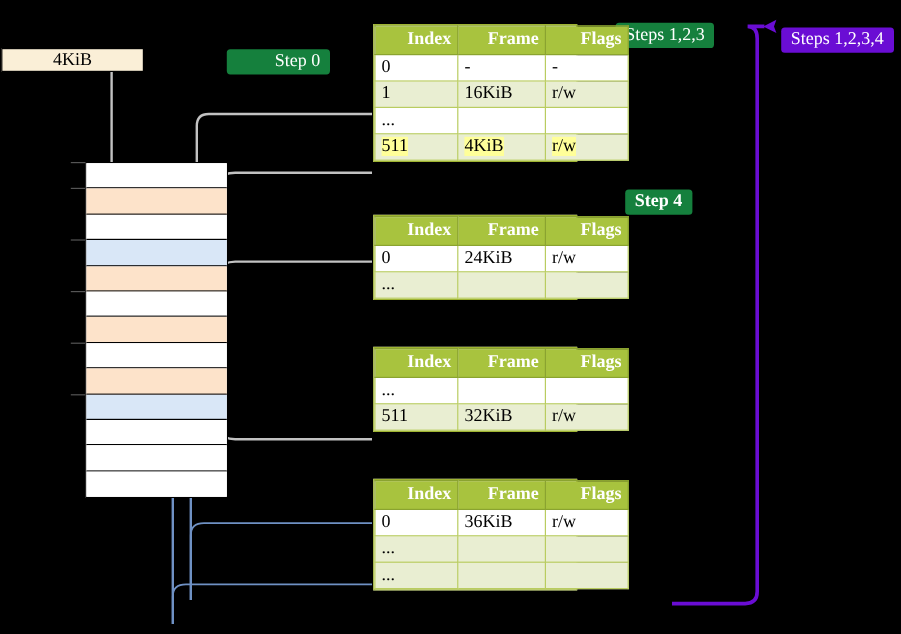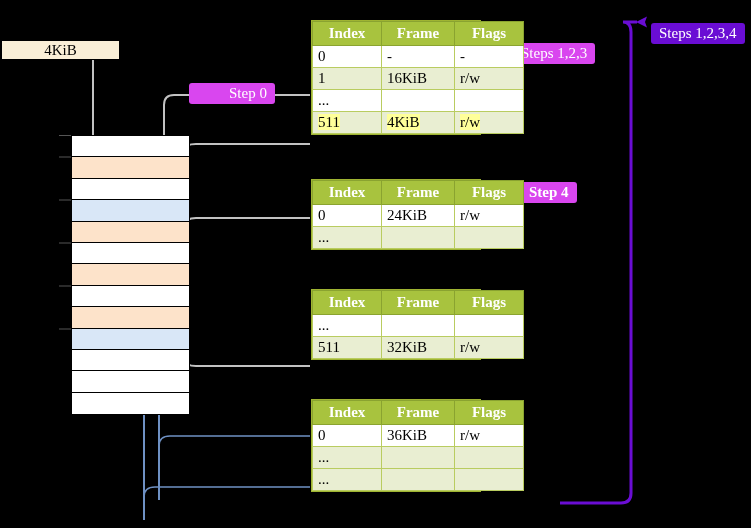--- a/index.html
+++ b/index.html
@@ -13,7 +13,7 @@
           border-collapse:collapse;box-sizing:border-box;}
   .ptable table{border-collapse:collapse;width:100%;table-layout:fixed;}
   .ptable th{background:#a8c33e;color:#fff;font-weight:bold;font-size:15px;
-             text-align:center;padding:3px 5px;border:1px solid #8aa330;
+             text-align:right;padding:3px 5px;border:1px solid #8aa330;
              white-space:nowrap;}
   .ptable td{font-size:15px;color:#000;padding:2px 5px;border:1px solid #b9cc60;
              background:#fff;height:22px;box-sizing:border-box;white-space:nowrap;}

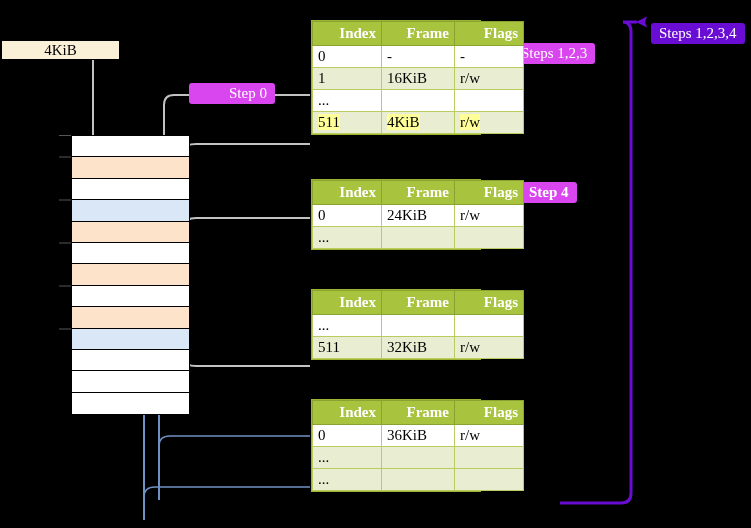--- a/index.html
+++ b/index.html
@@ -38,7 +38,7 @@
   
   .badge{position:absolute;color:#fff;font-size:15px;padding:2px 8px;
          border-radius:3px;white-space:nowrap;line-height:17px;}
-  .badge.red{background:#d946ef;margin-top:24px;}
+  .badge.red{background:#15803d;}
   .badge.purple{background:#6a0dd4;}
   #step0{left:189px;top:59px;padding-left:40px;}
   #step4{left:521px;top:158px;font-weight:bold;}

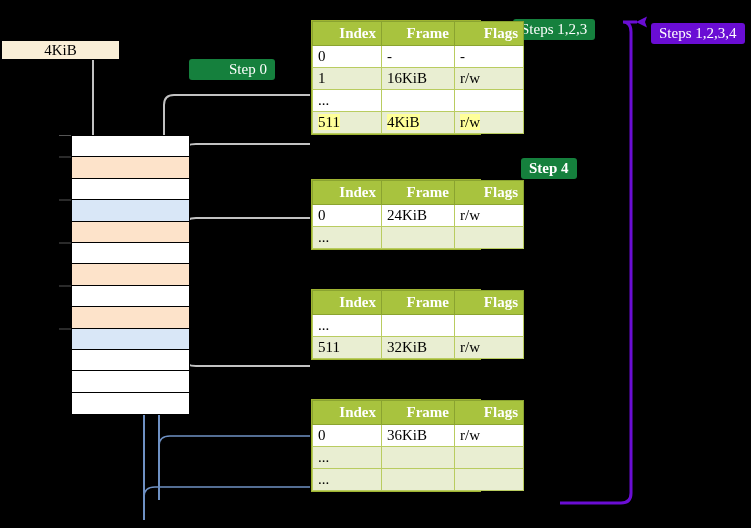--- a/index.html
+++ b/index.html
@@ -40,7 +40,7 @@
          border-radius:3px;white-space:nowrap;line-height:17px;}
   .badge.red{background:#15803d;}
   .badge.purple{background:#6a0dd4;}
-  #step0{left:189px;top:59px;padding-left:40px;}
+  #step0{left:189px;top:41px;padding-left:40px;}
   #step4{left:521px;top:158px;font-weight:bold;}
   #steps123{left:513px;top:19px;}
   #steps1234{left:651px;top:23px;}

